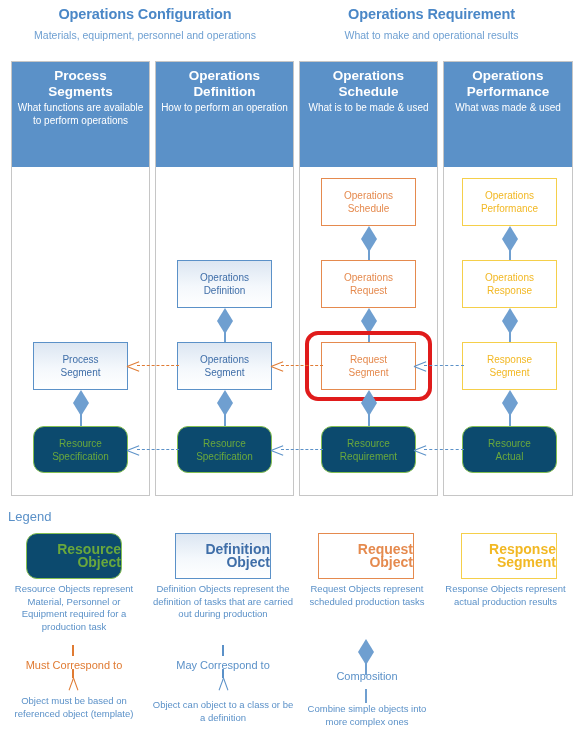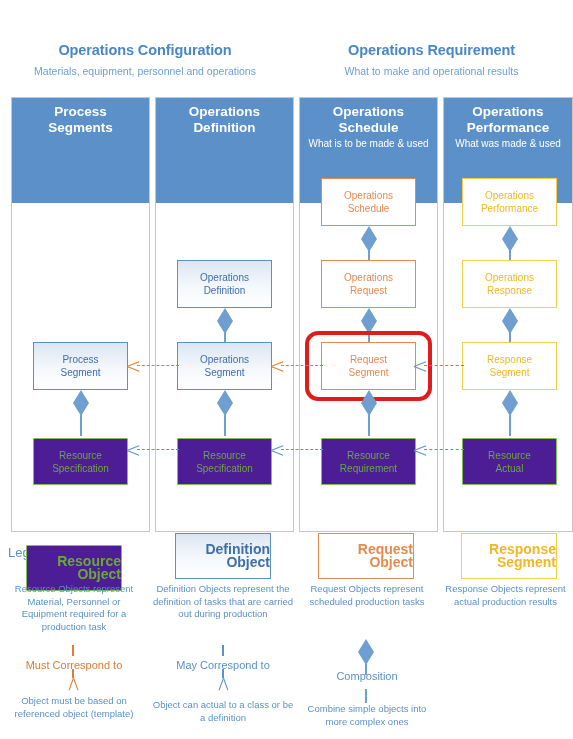--- a/index.html
+++ b/index.html
@@ -10,7 +10,7 @@
     position: relative;
     overflow: hidden;
   }
-  .abs { position: absolute; margin-top: 36px; }
+  .abs { position: absolute; }
 
   
   .sec-title {

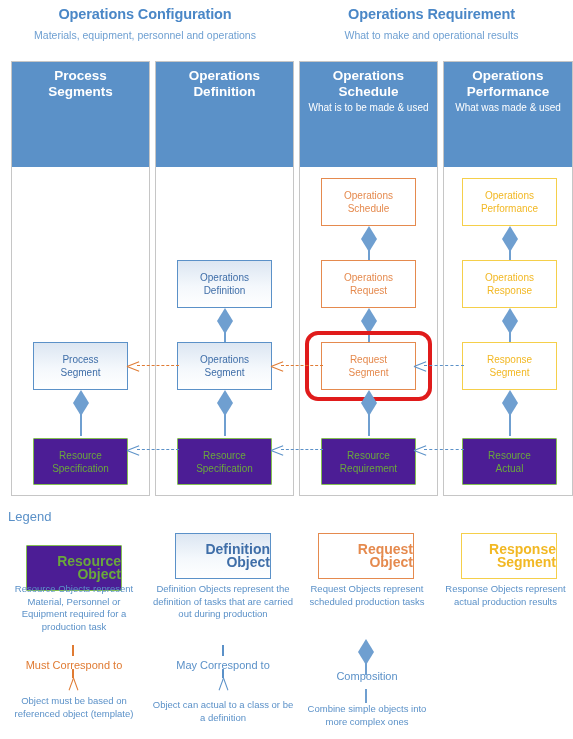--- a/index.html
+++ b/index.html
@@ -206,6 +206,7 @@
   <div class="panel-head" style="height:105px;">
     <div class="ph-title">Process</div>
     <div class="ph-title">Segments</div>
+    <div class="ph-sub">What functions are available to perform operations</div>
   </div>
 </div>
 

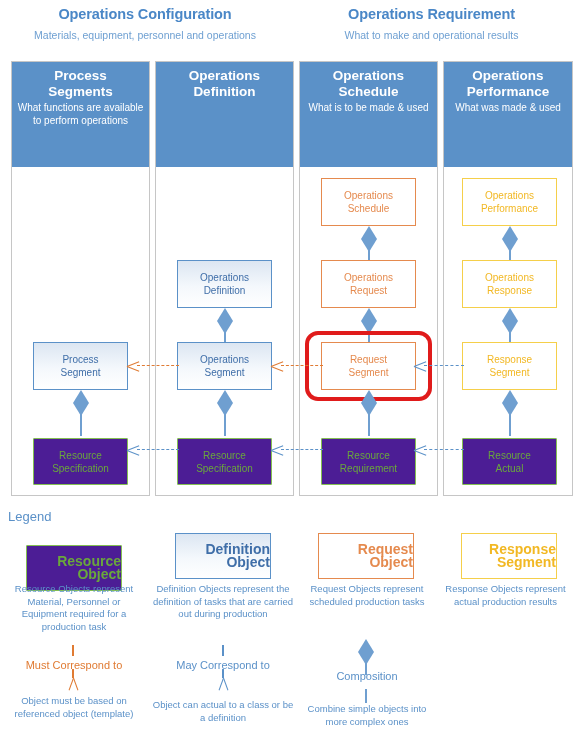--- a/index.html
+++ b/index.html
@@ -231,6 +231,7 @@
   <div class="panel-head" style="height:105px;">
     <div class="ph-title">Operations</div>
     <div class="ph-title">Definition</div>
+    <div class="ph-sub">How to perform an operation</div>
   </div>
 </div>
 <div class="node n-def" style="left:177px; top:260px; width:95px; height:48px;">

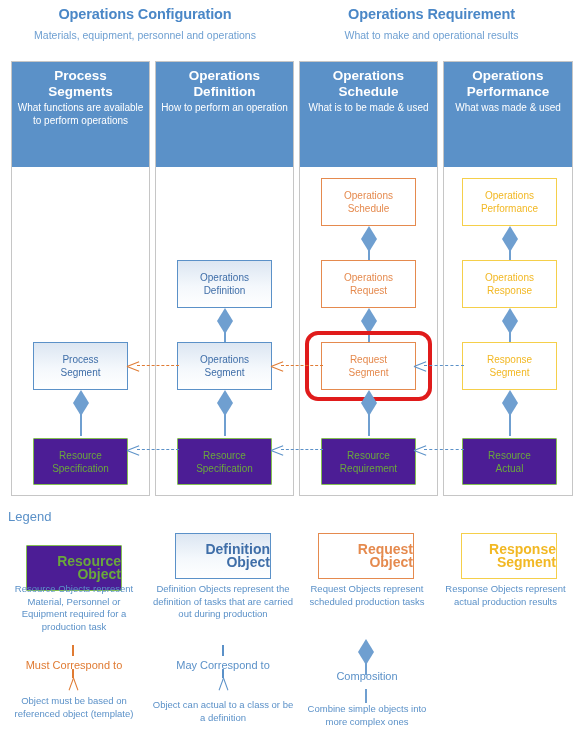--- a/index.html
+++ b/index.html
@@ -78,9 +78,8 @@
   .n-res {
     border: 1px solid #84bf52;
     color: #6aa83c;
-    background: #4c1d95;
-    border-radius: 1px;
-    margin-top: 12px;
+    background: #0c4a6e;
+    border-radius: 11px;
   }
 
   

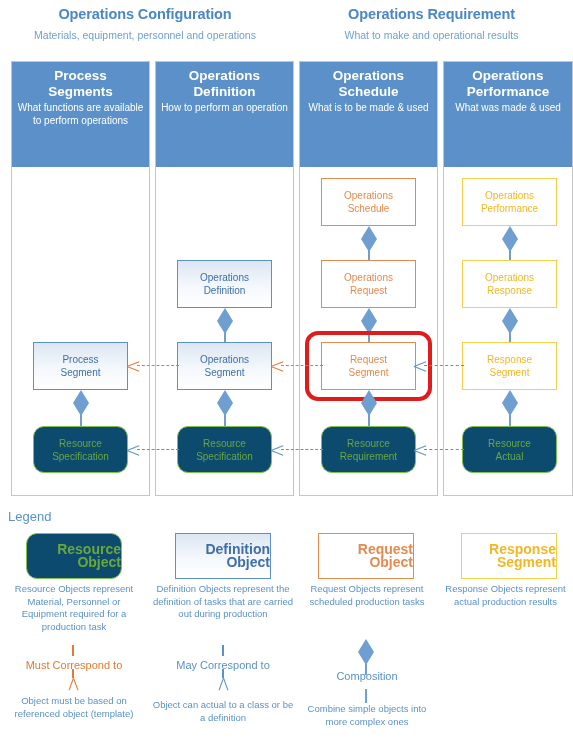--- a/index.html
+++ b/index.html
@@ -405,7 +405,7 @@
   <div class="vhead"></div>
 </div>
 <div class="legend-label" style="left:152px; top:659px; width:142px; color:#5b91c8;">May Correspond to</div>
-<div class="legend-desc" style="left:152px; top:699px; width:142px;">Object can actual to  a class or be a definition</div>
+<div class="legend-desc" style="left:152px; top:699px; width:142px;">Object can object to  a class or be a definition</div>
 
 <div class="legend-box n-req" style="left:318px; top:533px; width:96px; height:46px;">
   <span>

